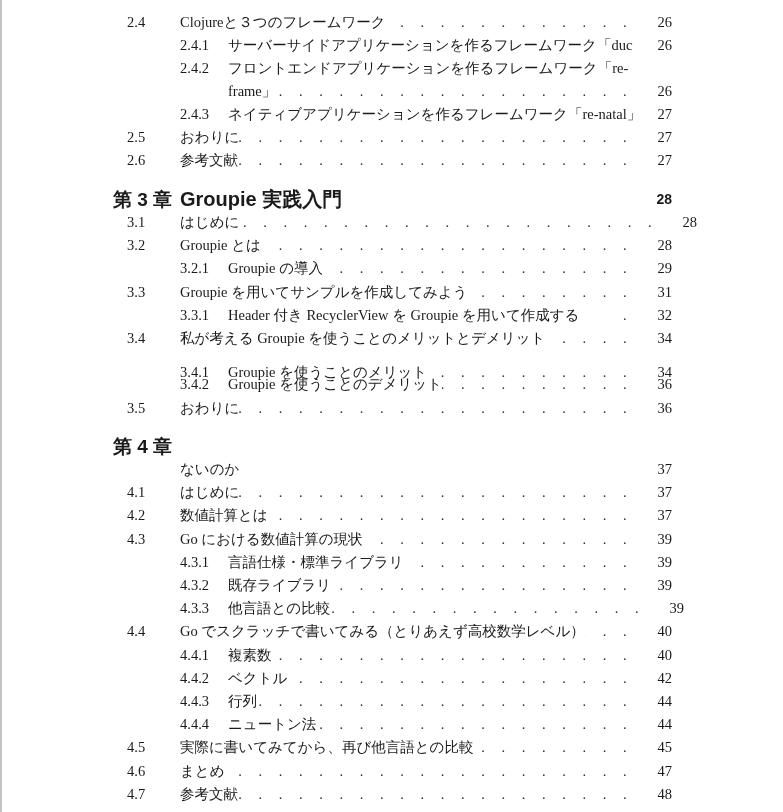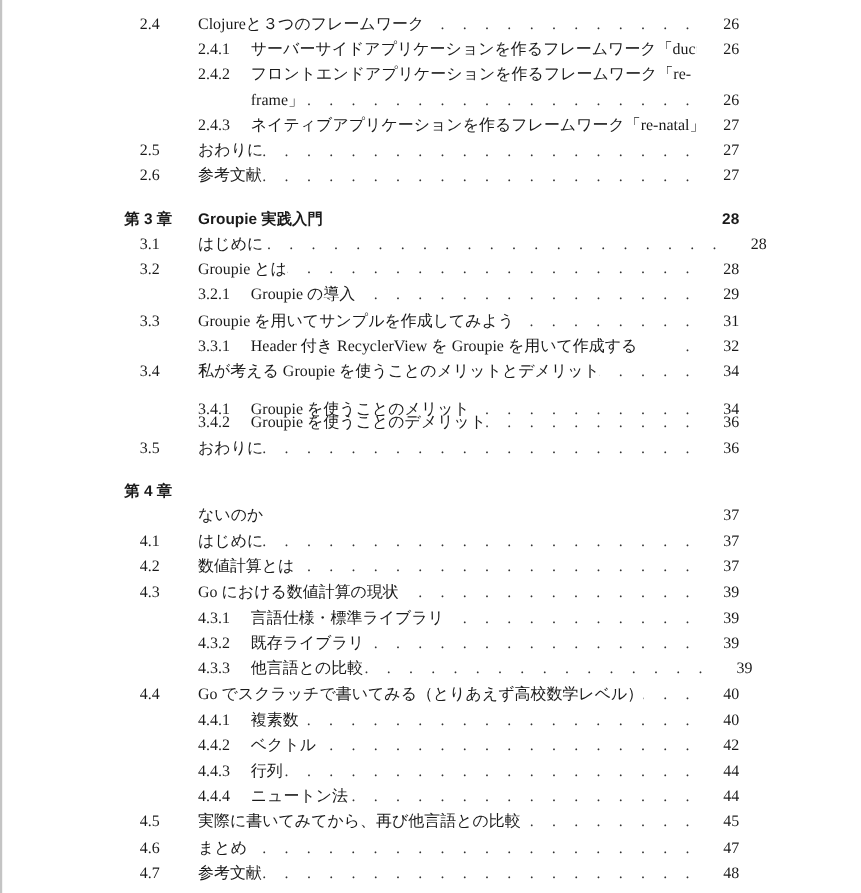--- a/index.html
+++ b/index.html
@@ -44,7 +44,7 @@
       left: 113px;
       font-family: "Liberation Sans", "DejaVu Sans", sans-serif;
       font-weight: bold;
-      font-size: 14px;
+      font-size: 19px;
     }
     .title-wrap {
       position: absolute;

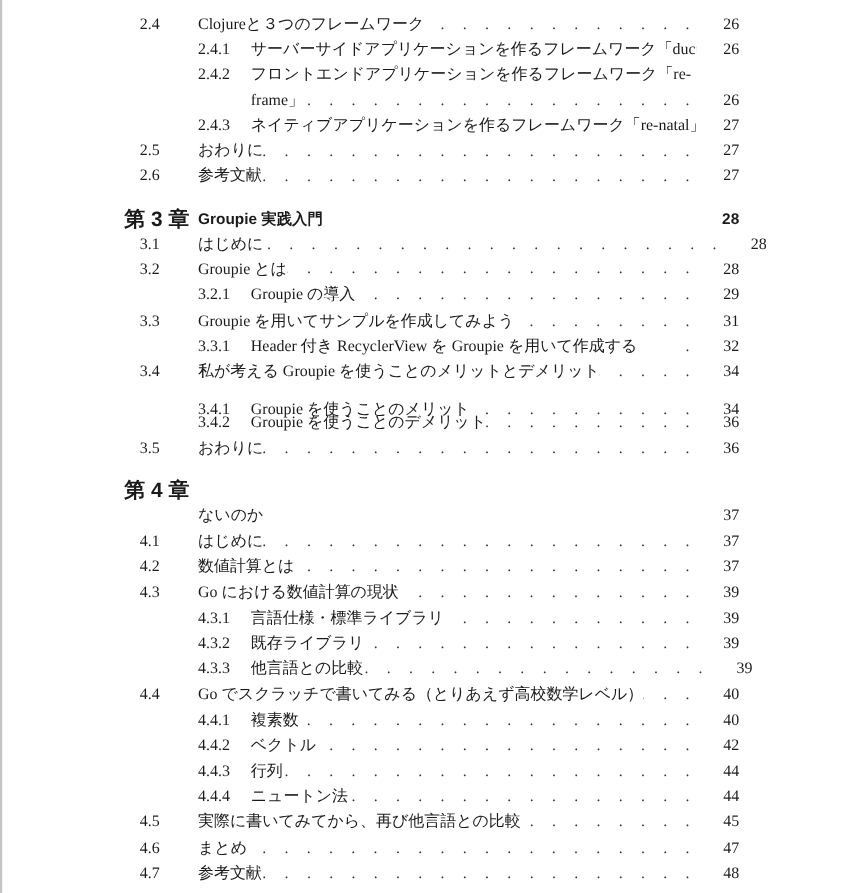--- a/index.html
+++ b/index.html
@@ -60,7 +60,7 @@
       left: 180px;
       font-family: "Liberation Sans", "DejaVu Sans", sans-serif;
       font-weight: bold;
-      font-size: 14px;
+      font-size: 20px;
     }
     .title {
       flex: 0 0 auto;

